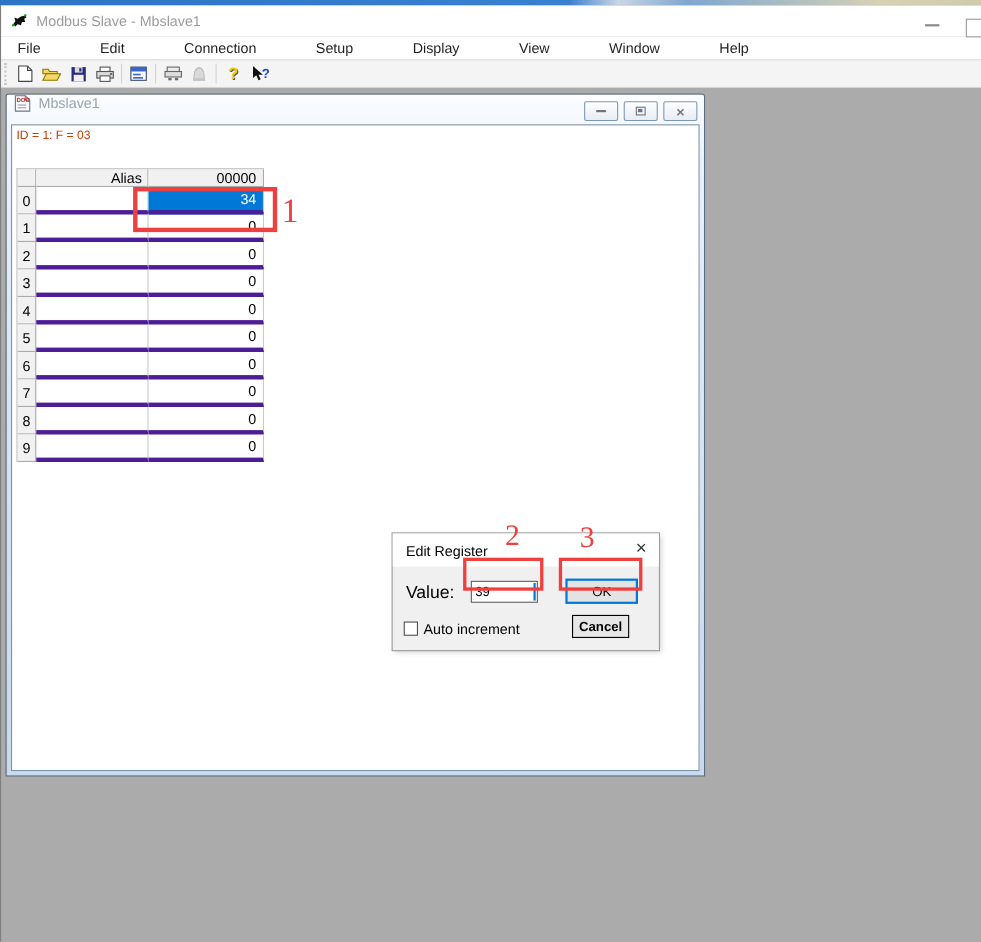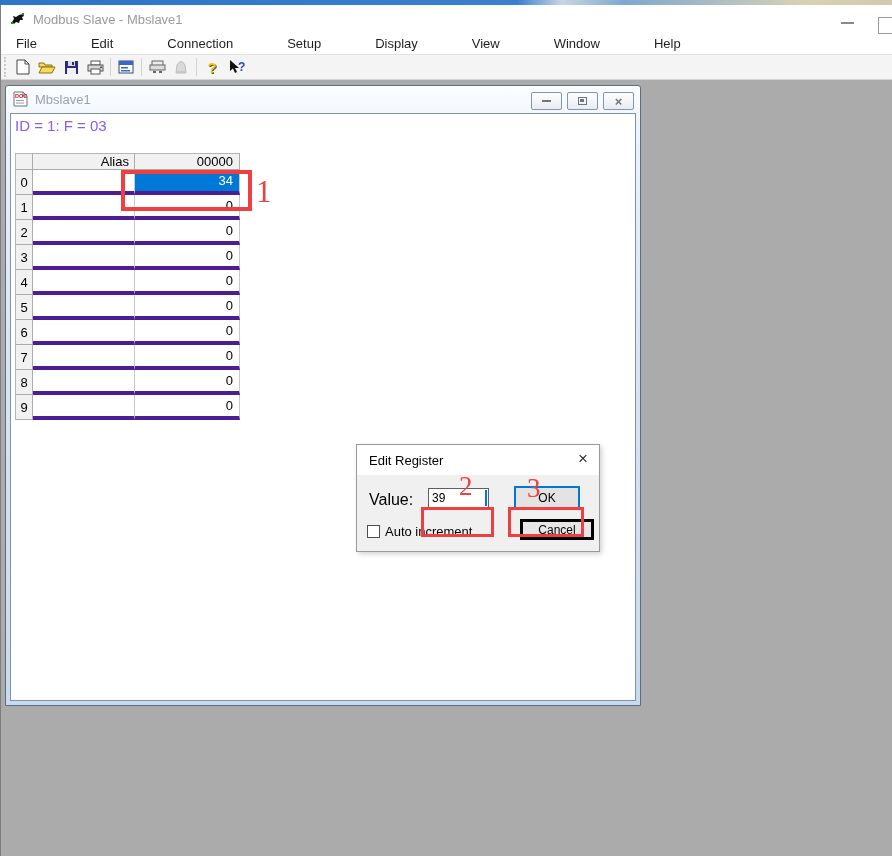--- a/index.html
+++ b/index.html
@@ -41,7 +41,7 @@
   .child-window { position:absolute; left:5px; top:85px; width:636px; height:621px;
     background:linear-gradient(180deg,#fbfdff 0%,#eaf1fa 10%,#d9e6f4 40%,#c8daee 100%);
     border:1px solid #5f6e7e; border-radius:3px 3px 0 0; z-index:1; }
-  .child-titlebar { height:26px; display:flex; align-items:center; padding-left:6px; position:relative; }
+  .child-titlebar { height:26px; display:flex; align-items:flex-start; padding-left:6px; position:relative; }
   .doc-icon { width:17px; height:16px; }
   .child-title-text { margin-left:6px; font-size:13px; color:#9aa3ad; }
   .child-buttons { position:absolute; right:6px; top:6px; display:flex; }

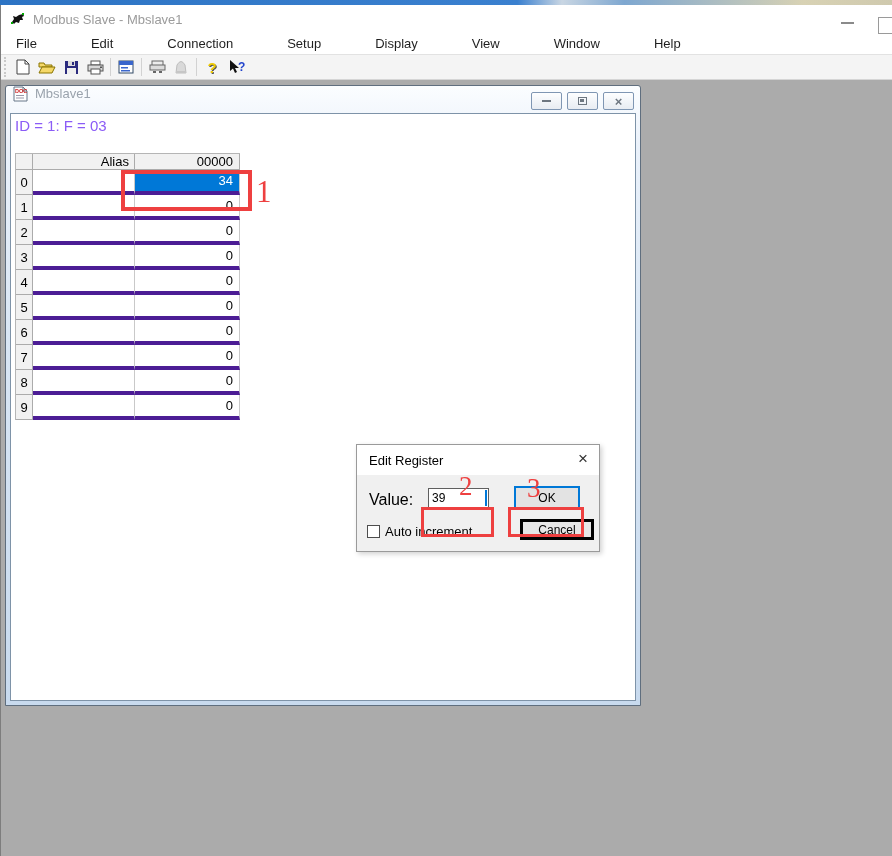--- a/index.html
+++ b/index.html
@@ -54,7 +54,7 @@
 
   .child-client { position:absolute; left:4px; right:4px; top:27px; bottom:4px;
     background:#ffffff; border:1px solid #7e93a8; }
-  .status-line { font-size:15px; color:#8b5cf6; padding:3px 0 0 4px; }
+  .status-line { font-size:11px; color:#c2410c; padding:3px 0 0 4px; }
 
   
   .grid { position:absolute; left:4px; top:39px; font-size:13px; color:#000;

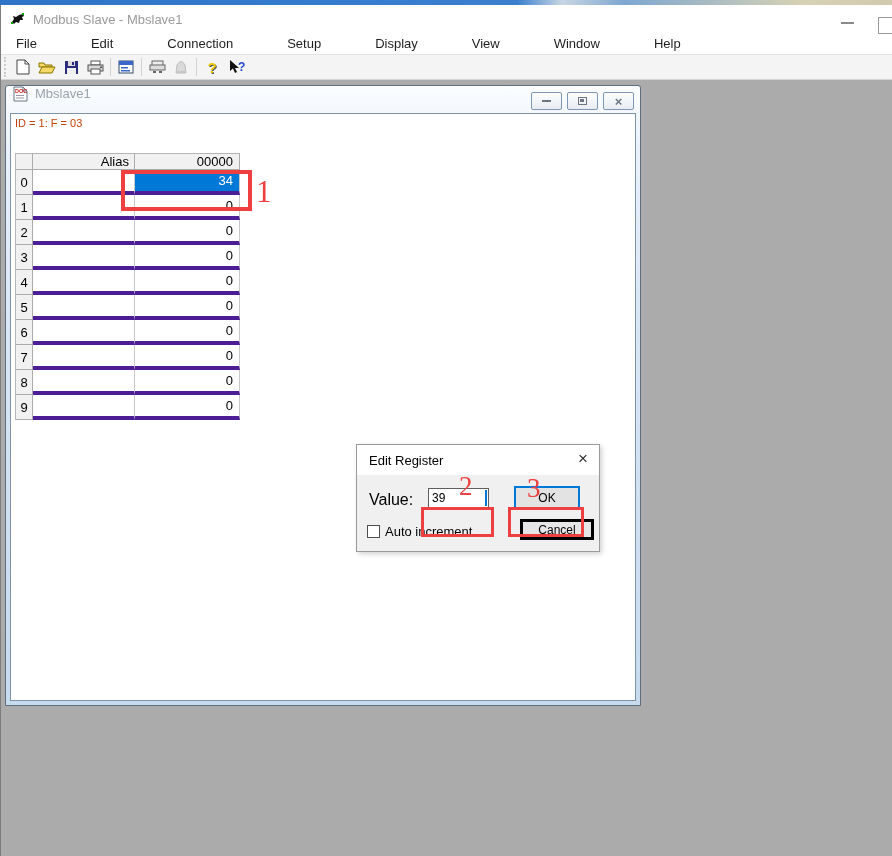--- a/index.html
+++ b/index.html
@@ -73,7 +73,7 @@
   .cell-selected { background:#0078d7; color:#ffffff; }
 
   
-  .dialog { position:absolute; left:356px; top:444px; width:244px; height:108px;
+  .dialog { position:absolute; left:356px; top:484px; width:244px; height:108px;
     background:#f0f0f0; border:1px solid #9a9a9a; z-index:4;
     box-shadow:2px 2px 5px rgba(0,0,0,0.18); }
   .dialog-titlebar { height:30px; background:#ffffff; position:relative;

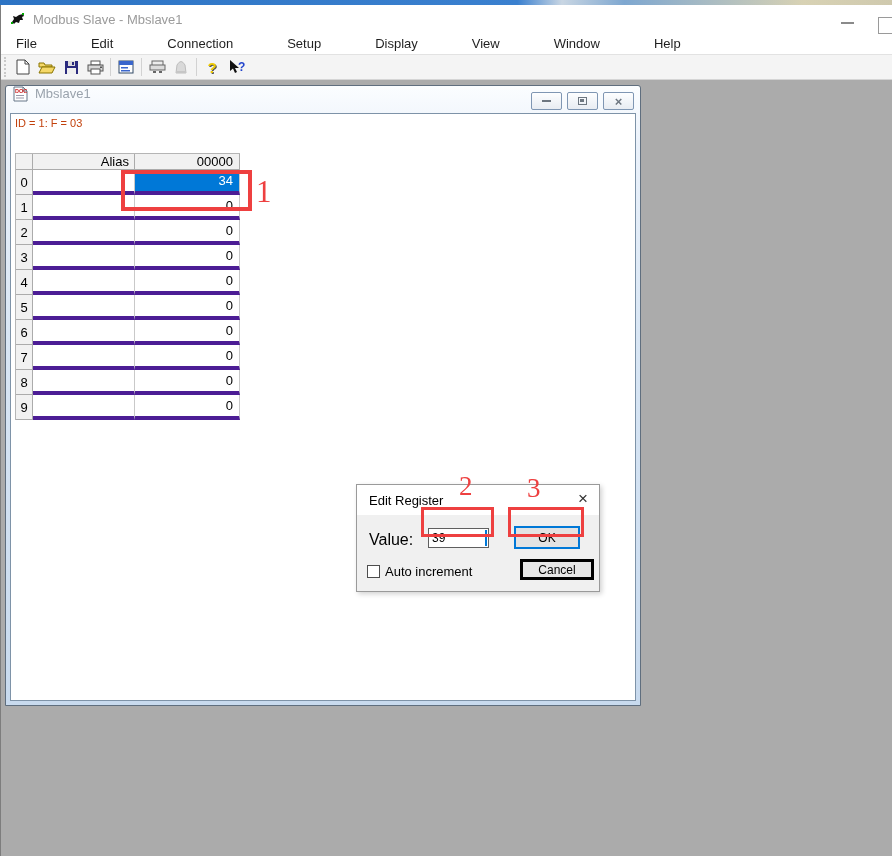--- a/index.html
+++ b/index.html
@@ -89,9 +89,9 @@
   .ok-button { position:absolute; left:157px; top:11px; width:66px; height:23px;
     background:#e3e3e3; border:2px solid #0078d7; font-size:12px; color:#000;
     display:flex; align-items:center; justify-content:center; }
-  .cancel-button { position:absolute; left:163px; top:44px; width:74px; height:21px;
-    background:#e6e6e6; border:3px solid #000000; font-size:12px; color:#000;
-    display:flex; align-items:center; justify-content:center; }
+  .cancel-button { position:absolute; left:163px; top:44px; width:52px; height:21px;
+    background:#e6e6e6; border:1px solid #000000; font-size:12px; color:#000;
+    display:flex; align-items:center; justify-content:center;font-weight:bold; }
   .checkbox { position:absolute; left:10px; top:50px; width:13px; height:13px;
     background:#fff; border:1px solid #4d4d4d; }
   .checkbox-label { position:absolute; left:28px; top:49px; font-size:13px; color:#000; }

